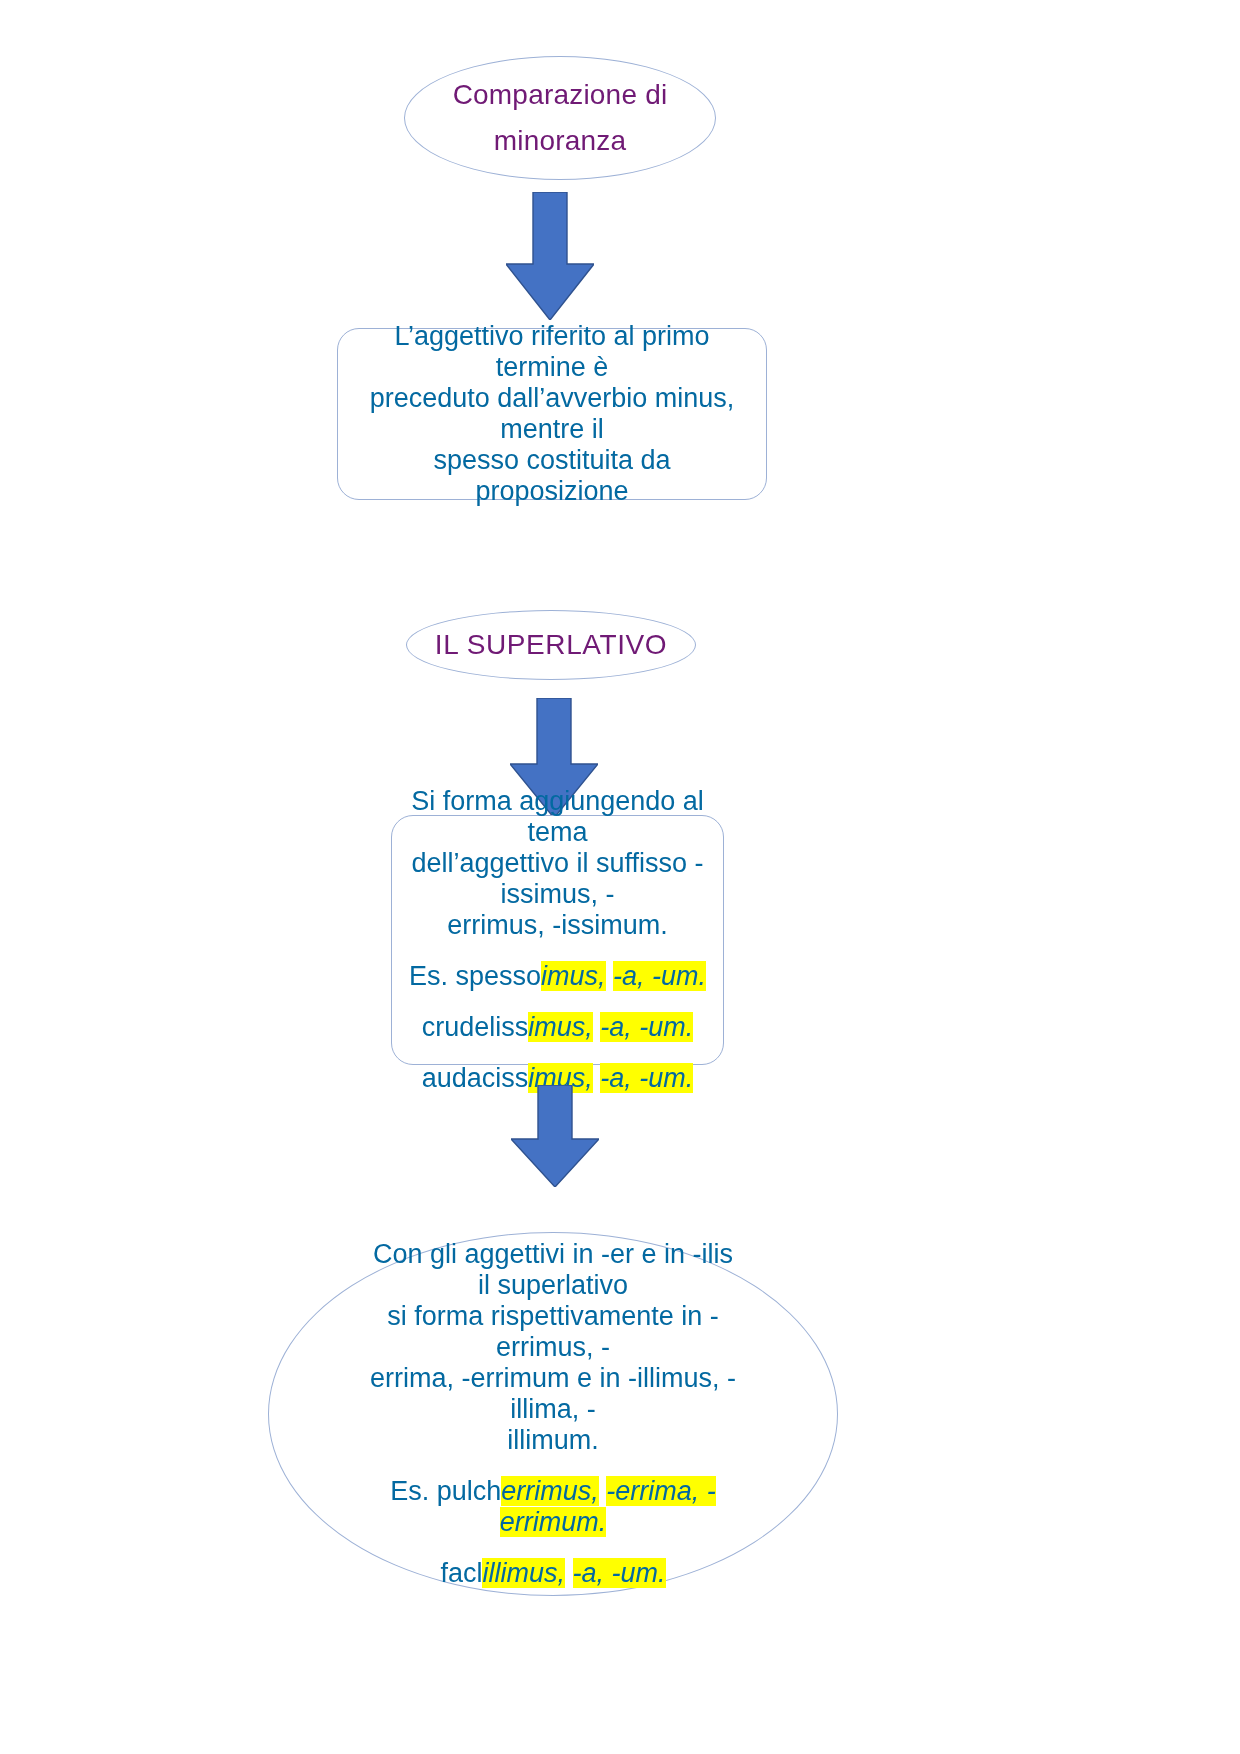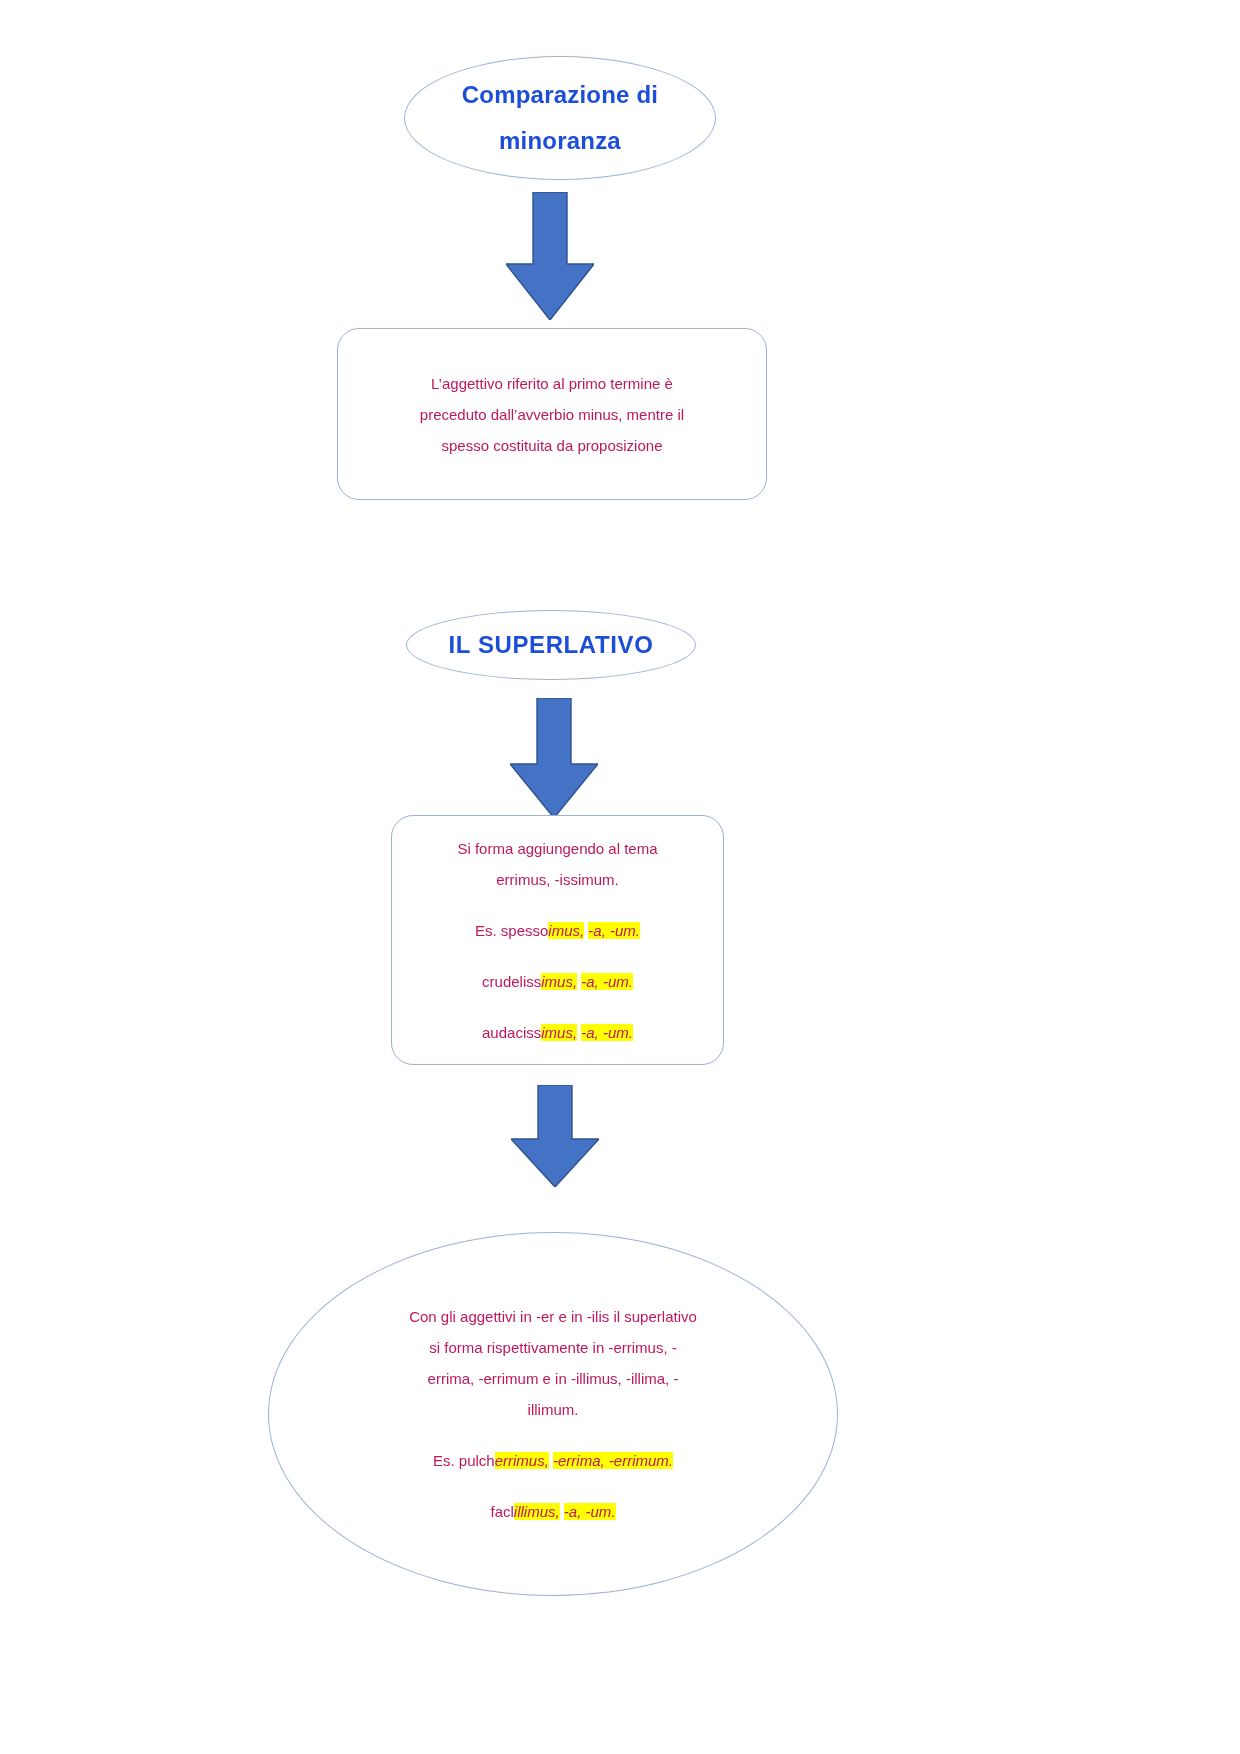--- a/index.html
+++ b/index.html
@@ -56,10 +56,10 @@
 
   
   .title-text {
-    font-size: 24px;
+    font-size: 28px;
     line-height: 46px;
-    color: #1d4ed8;
-    font-weight: 700;
+    color: #701a75;
+    font-weight: 400;
     letter-spacing: 0.2px;
   }
   .title-text.wide {

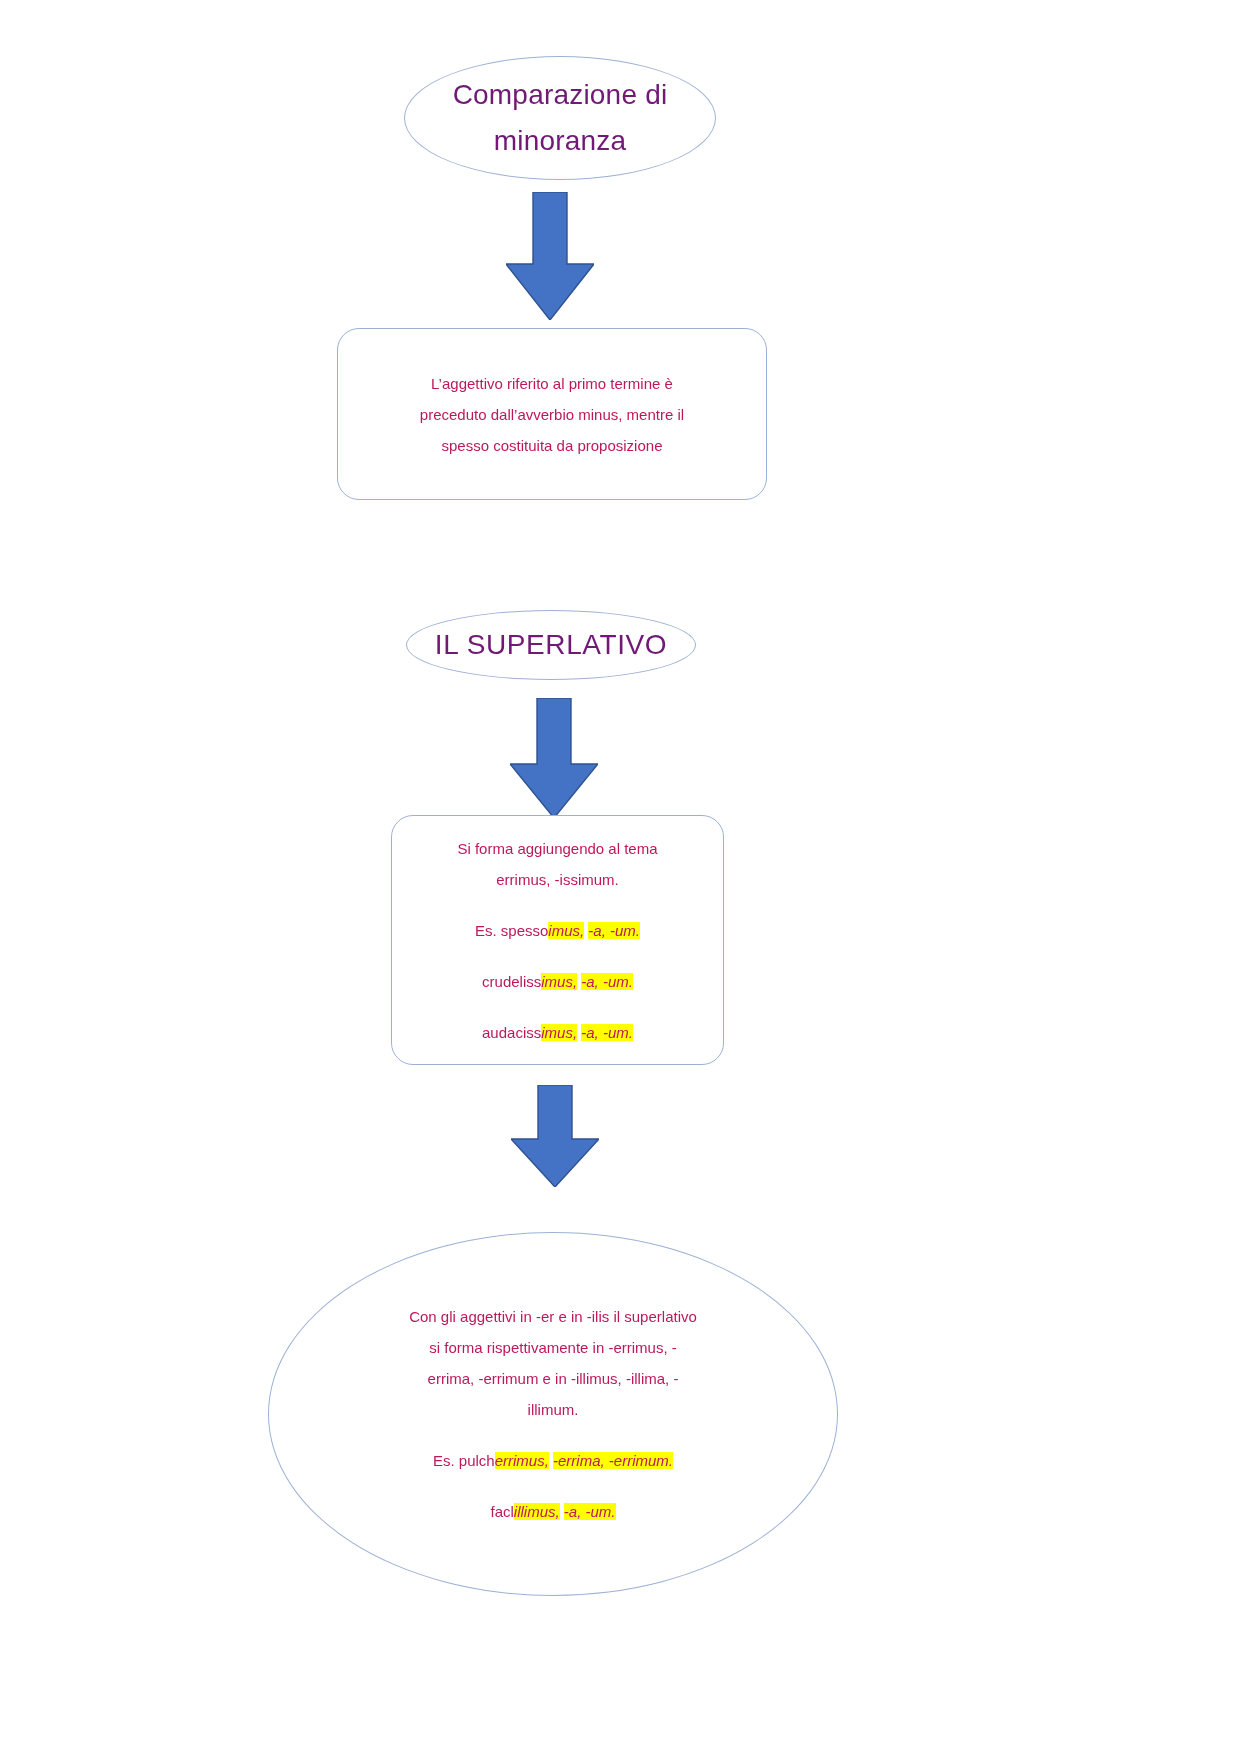--- a/index.html
+++ b/index.html
@@ -66,9 +66,9 @@
     letter-spacing: 0.6px;
   }
   .body-text {
-    font-size: 15px;
+    font-size: 27px;
     line-height: 31px;
-    color: #be185d;
+    color: #0369a1;
   }
   .body-text p {
     margin: 0;

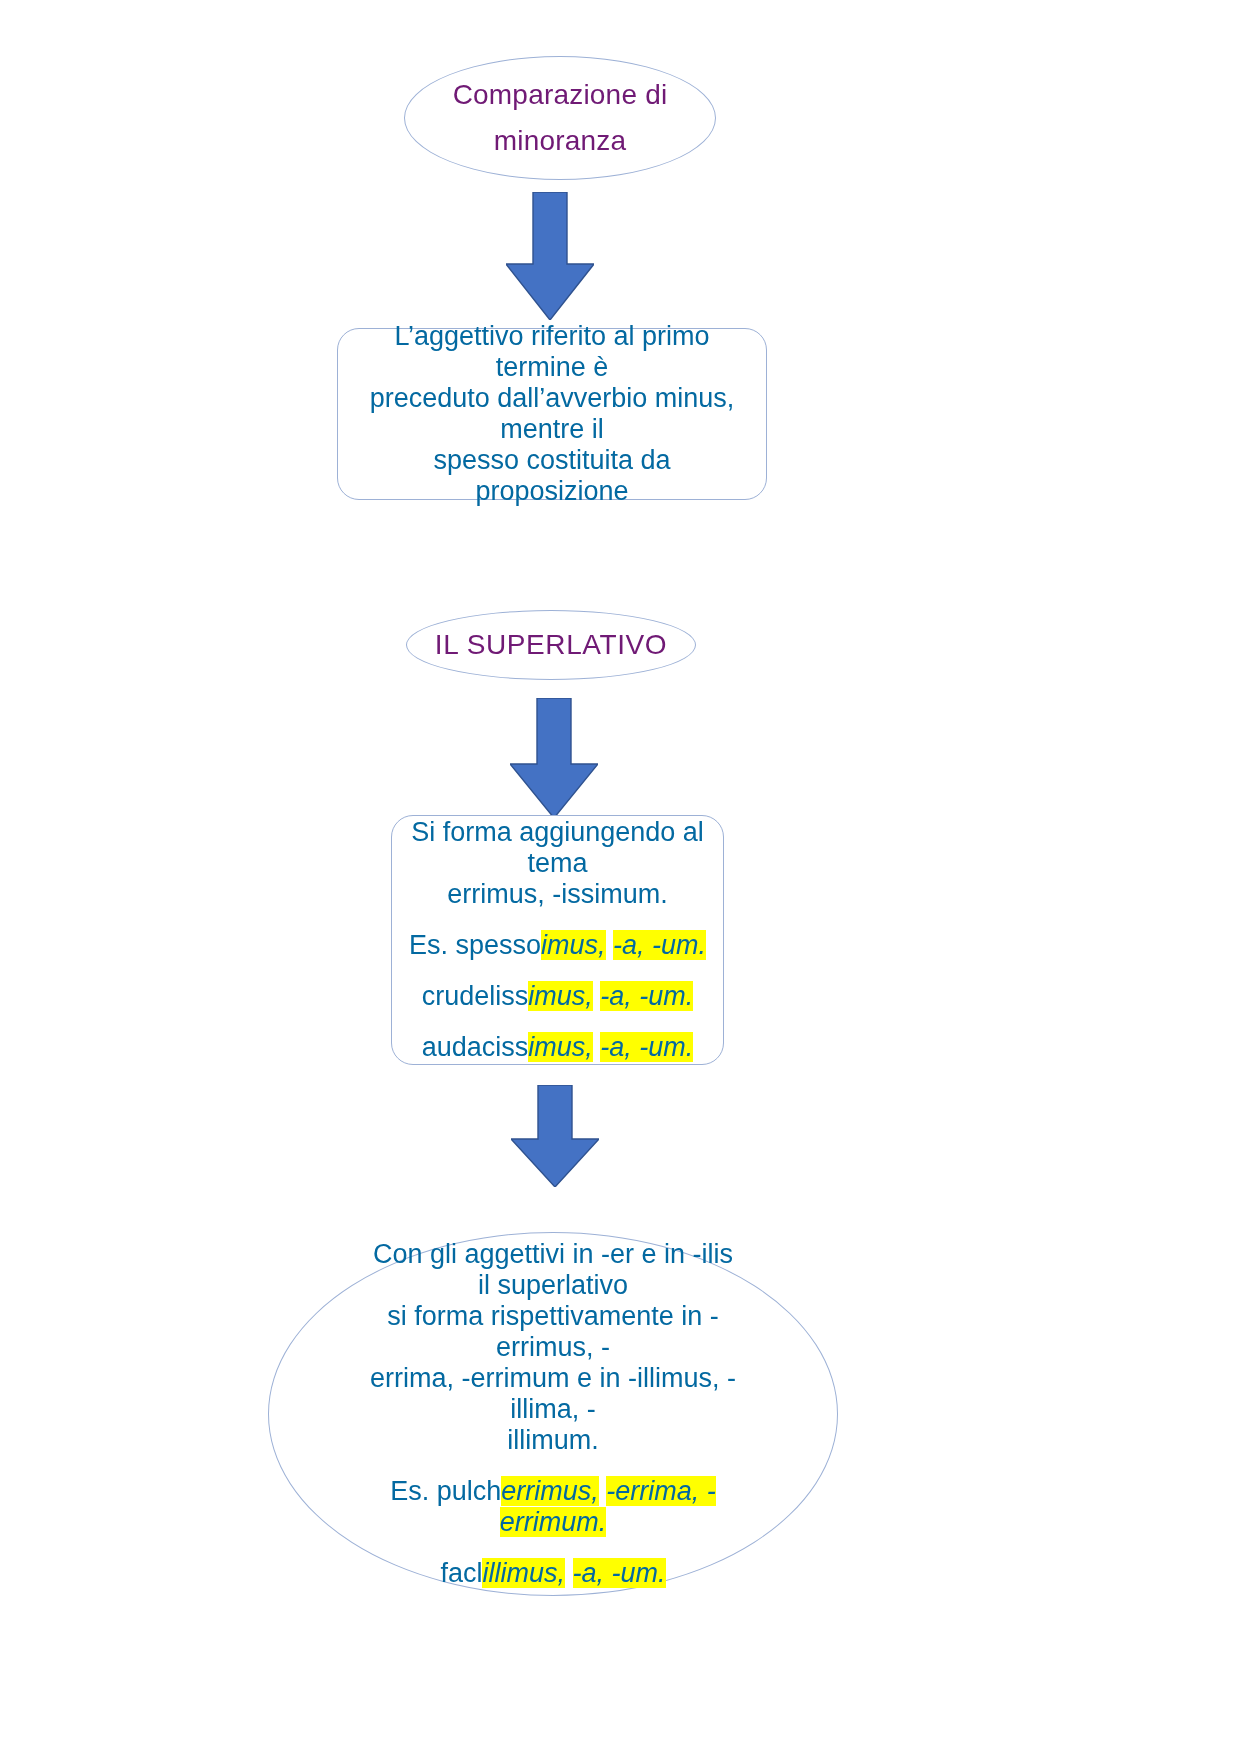--- a/index.html
+++ b/index.html
@@ -127,6 +127,7 @@
   <div class="roundrect" style="left:391px; top:815px; width:333px; height:250px;">
     <div class="roundrect-inner body-text">
       <p>Si forma aggiungendo al tema</p>
+      <p>dell’aggettivo il suffisso -issimus, -</p>
       <p>errimus, -issimum.</p>
 
       <p class="spaced"><span>Es. spesso</span><span class="hl">imus,</span><span>&nbsp;</span><span class="hl">-a, -um.</span></p>

